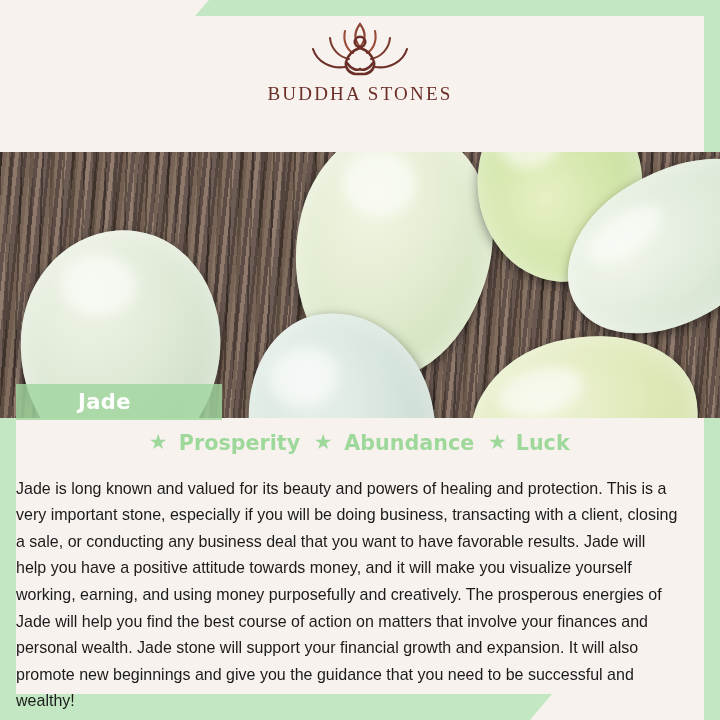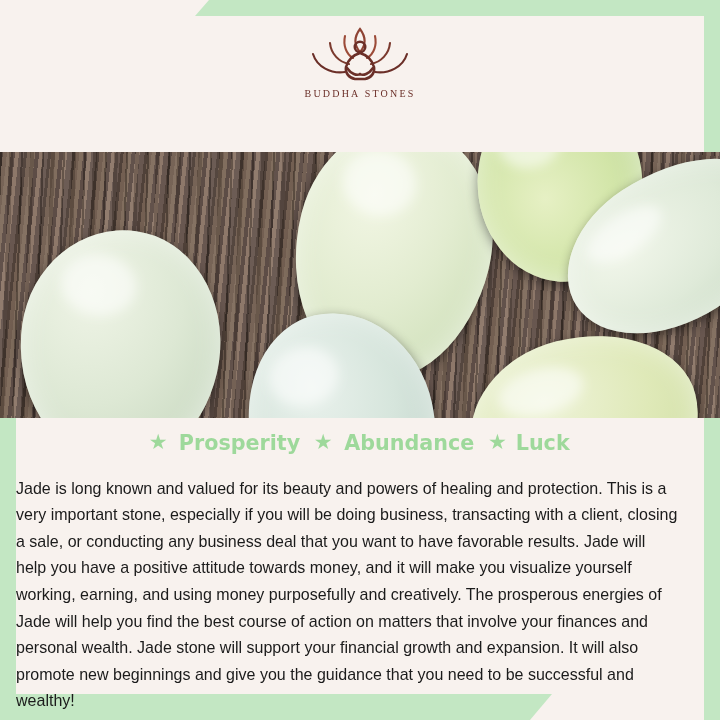--- a/index.html
+++ b/index.html
@@ -74,7 +74,7 @@
   .logo-wordmark {
     margin-top: 3px;
     font-family: "Liberation Serif", serif;
-    font-size: 10px;
+    font-size: 19px;
     letter-spacing: 2.2px;
     color: #6b2f28;
     font-weight: 400;

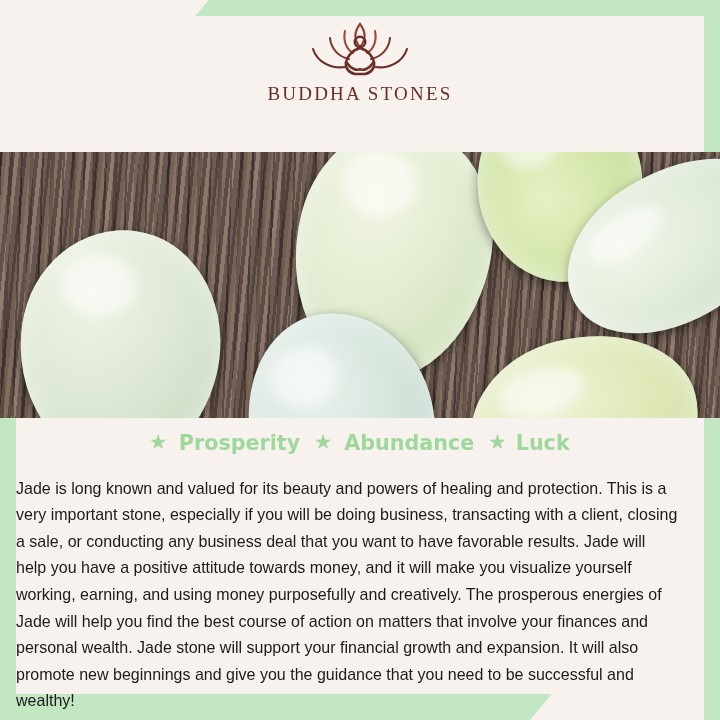--- a/index.html
+++ b/index.html
@@ -284,6 +284,9 @@
 
   </div>
 
+  <div class="jade-bar">
+    <span class="jade-label">Jade</span>
+  </div>
 
   <div class="keywords">
     <span class="kw-item">

